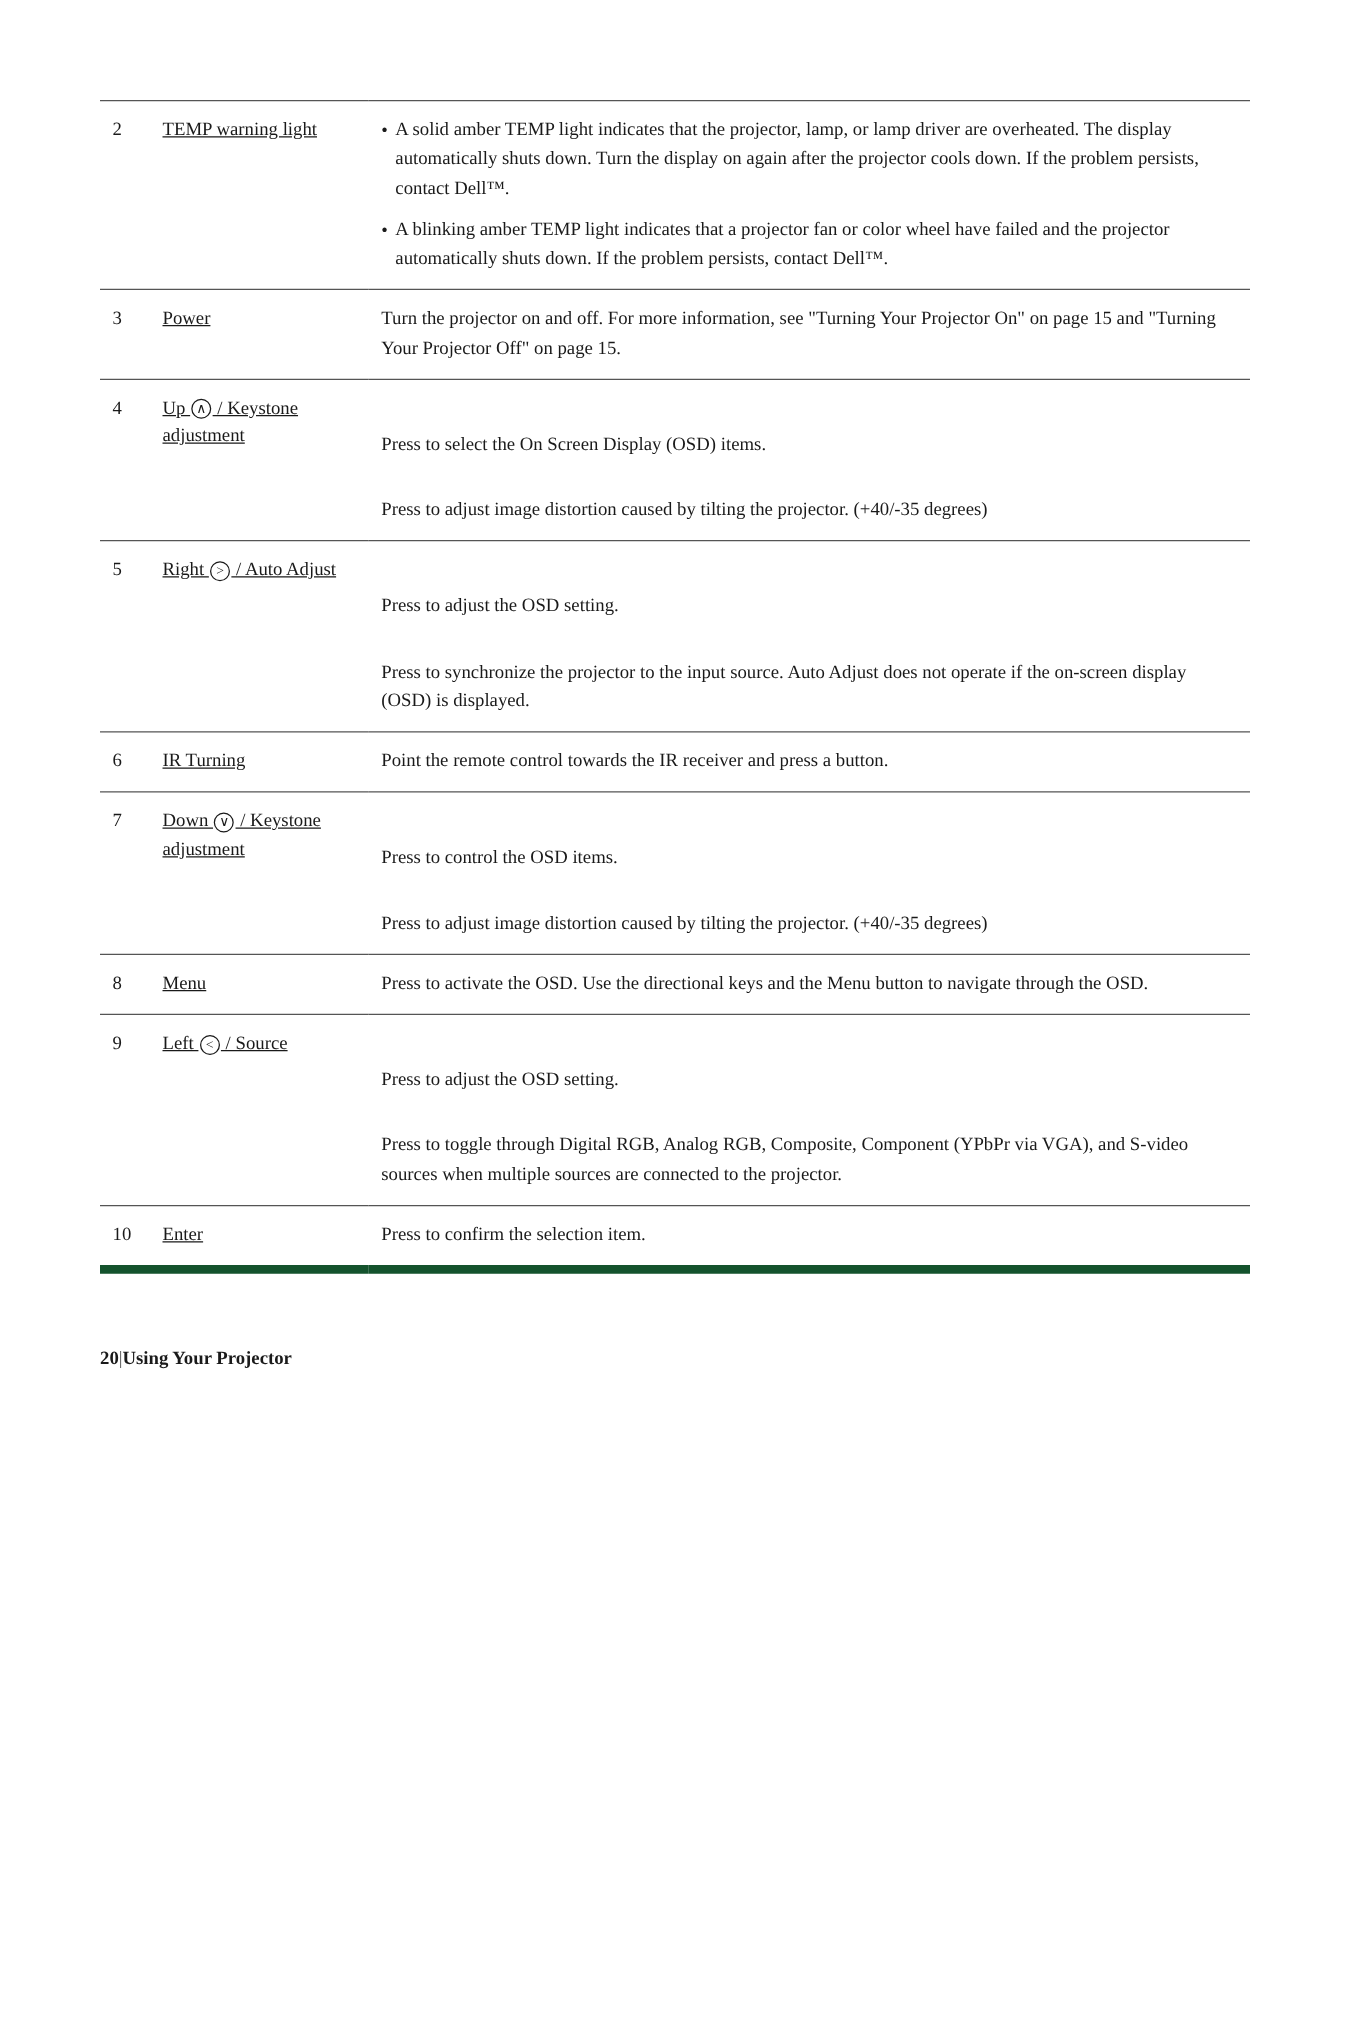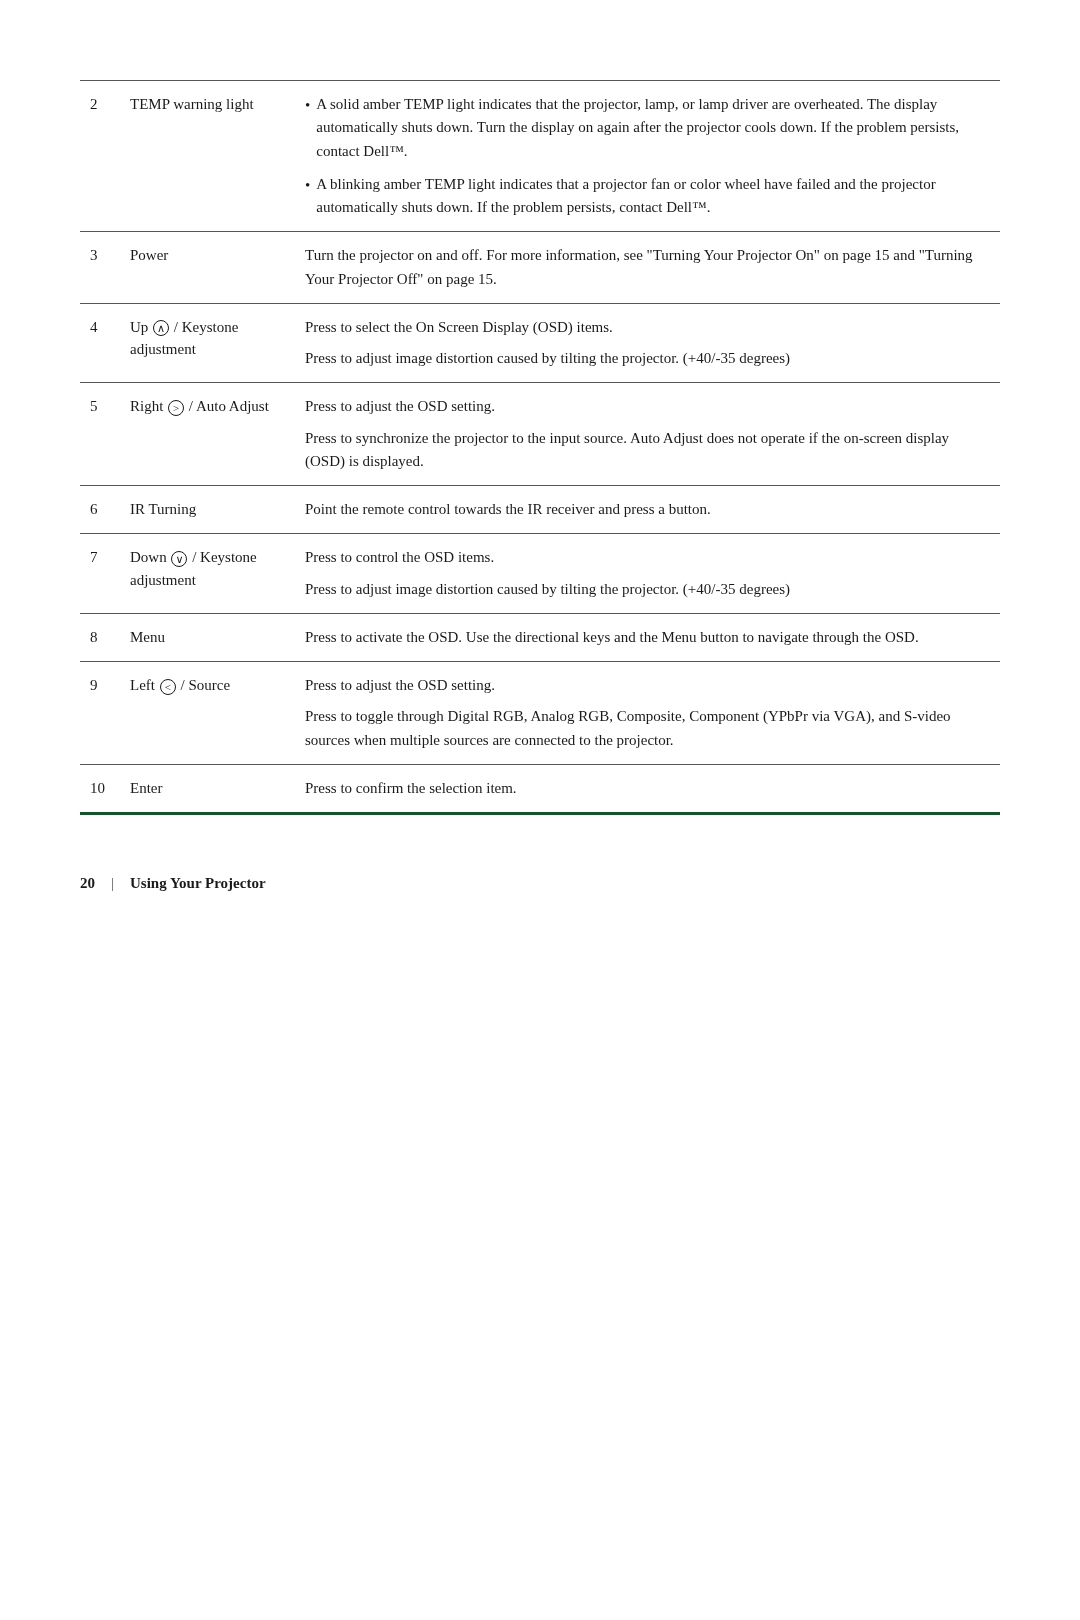--- a/index.html
+++ b/index.html
@@ -54,6 +54,7 @@
       width: 175px;
       font-size: 15px;
       padding-right: 14px;
+      text-decoration: underline;
     }
 
     td.desc-col {

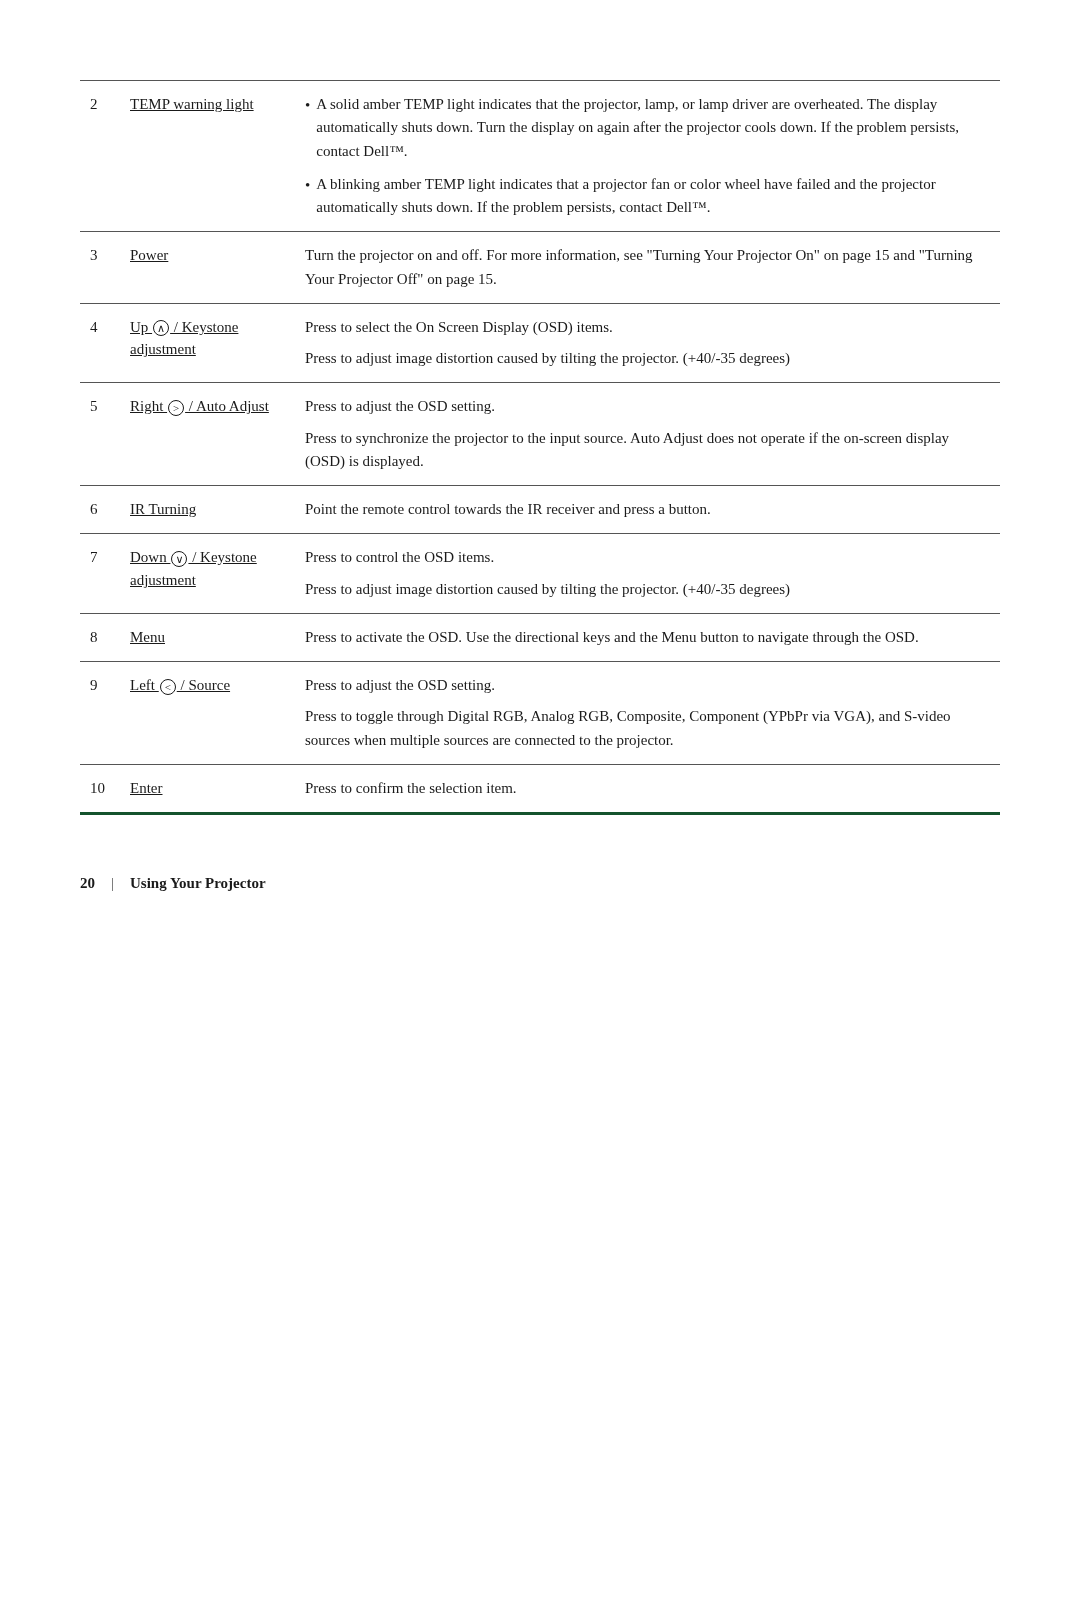--- a/index.html
+++ b/index.html
@@ -96,6 +96,7 @@
 
     .desc-para {
       margin-bottom: 8px;
+      margin-top: 29px;
     }
 
     .desc-para:last-child {

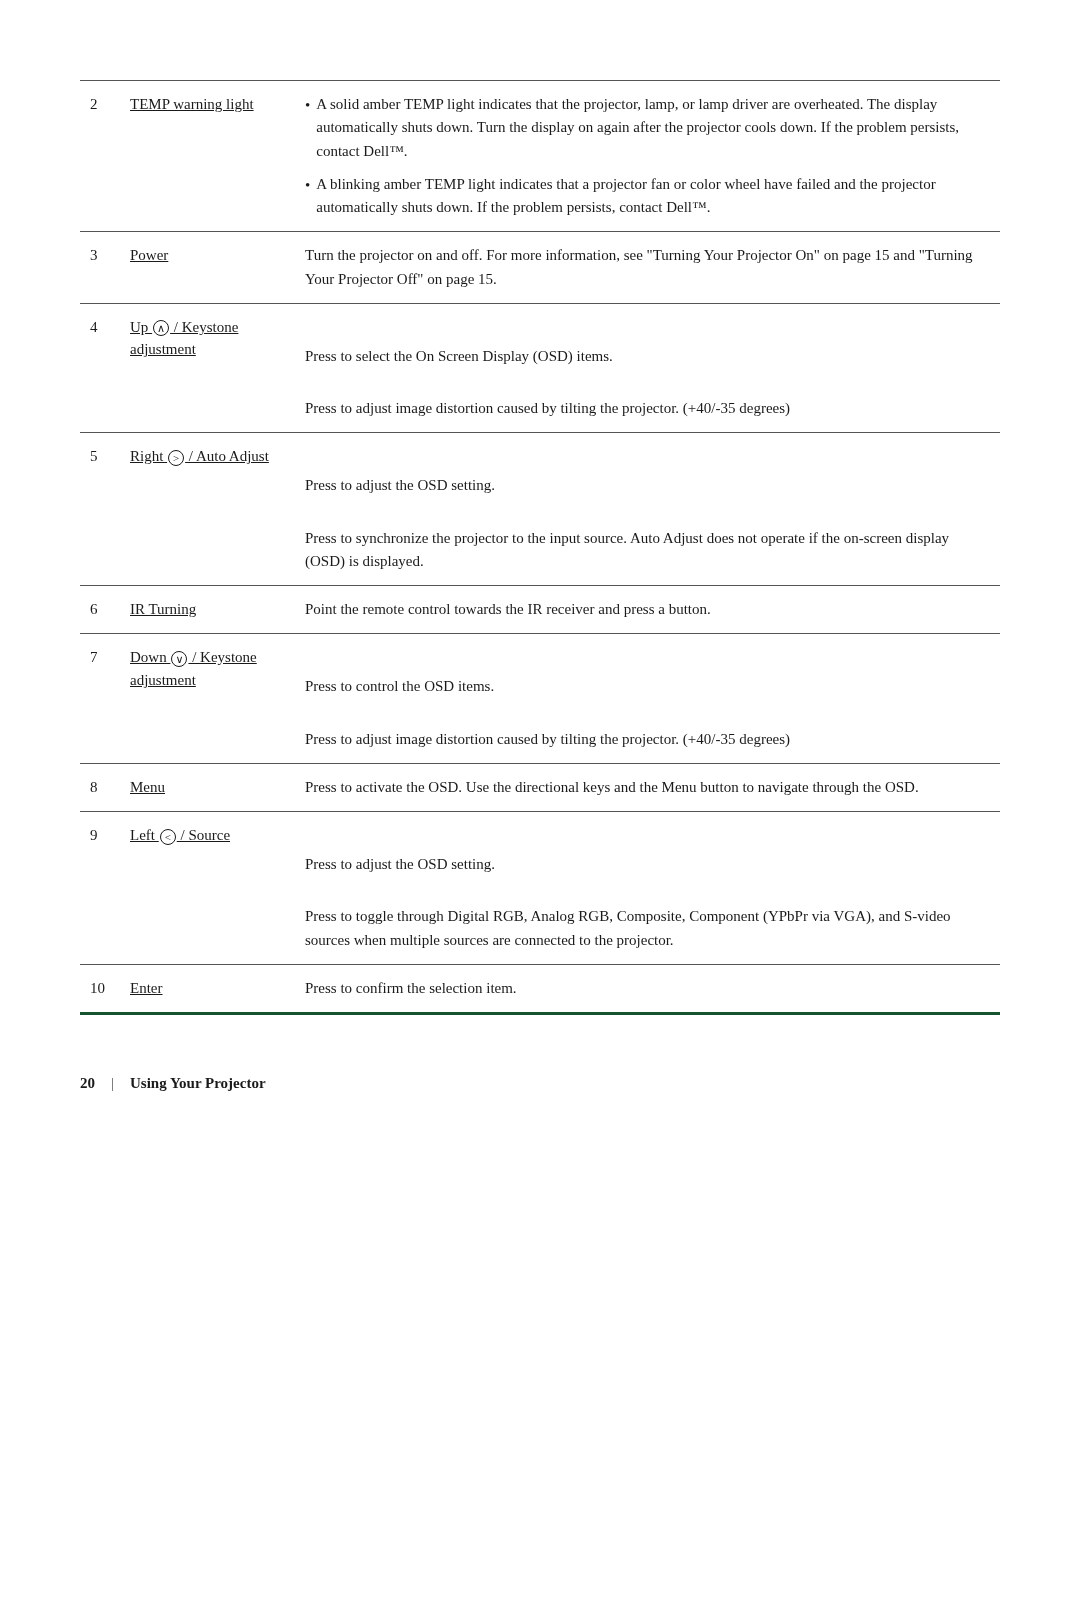--- a/index.html
+++ b/index.html
@@ -34,7 +34,7 @@
     }
 
     table tr:last-child {
-      border-bottom: 3px solid #14532d;
+      border-bottom: 7px solid #14532d;
     }
 
     table td {

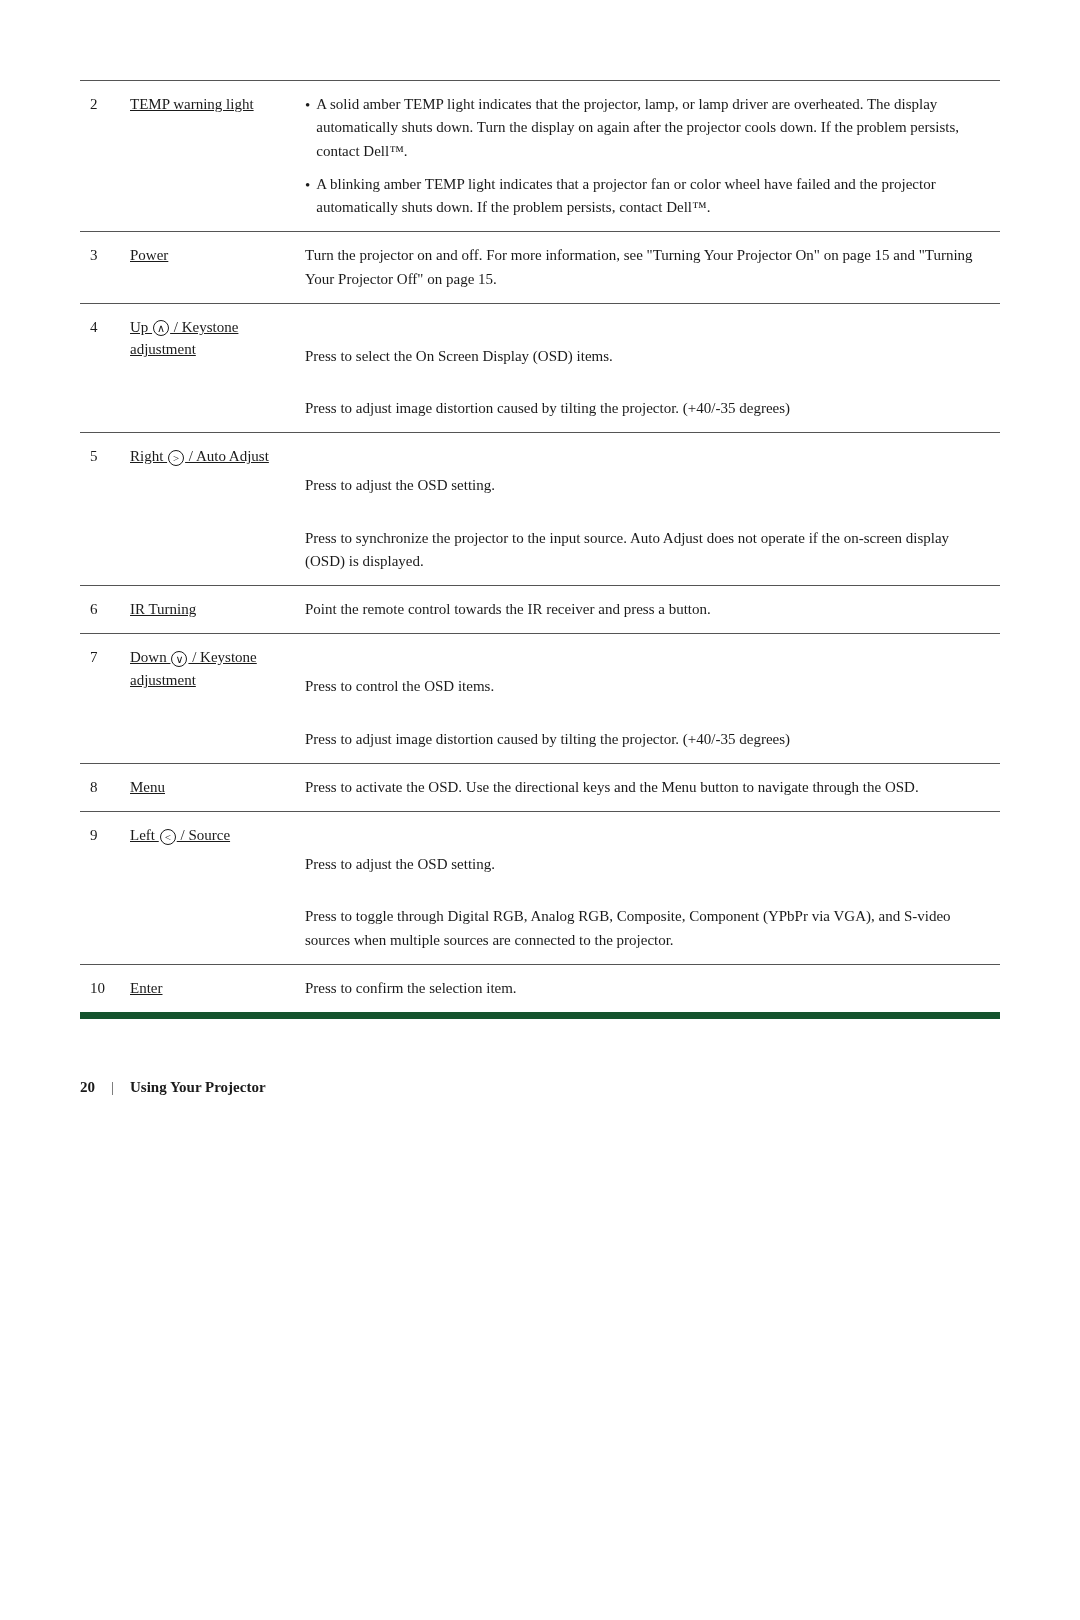--- a/index.html
+++ b/index.html
@@ -111,7 +111,6 @@
       margin-top: 60px;
       display: flex;
       align-items: center;
-      gap: 16px;
     }
 
     .footer-page-num {

